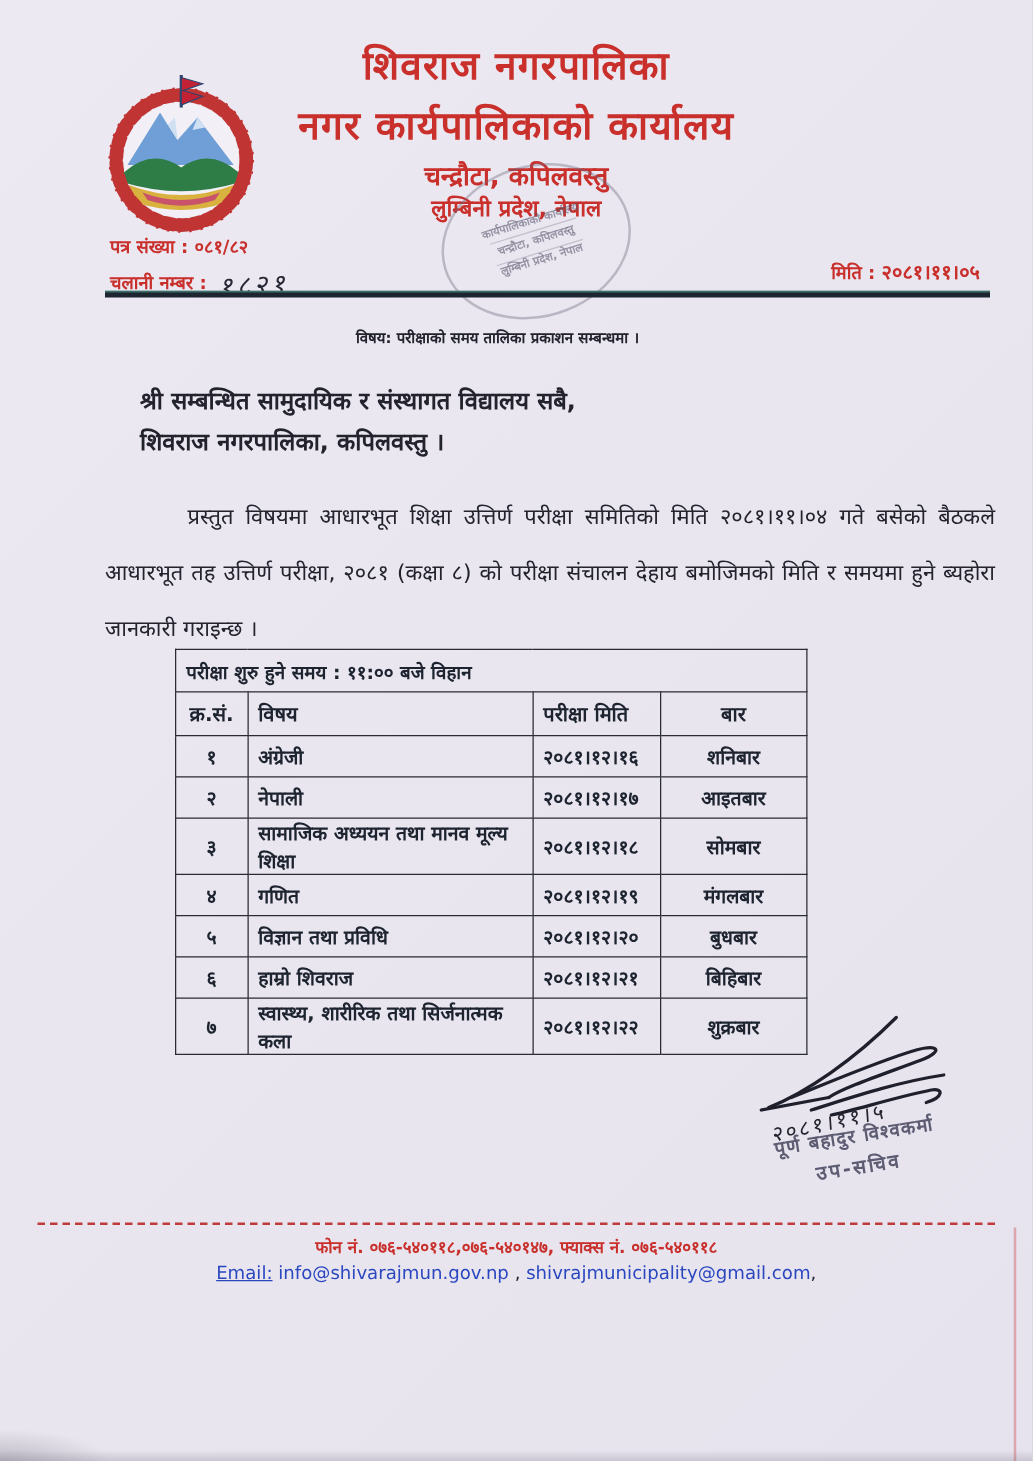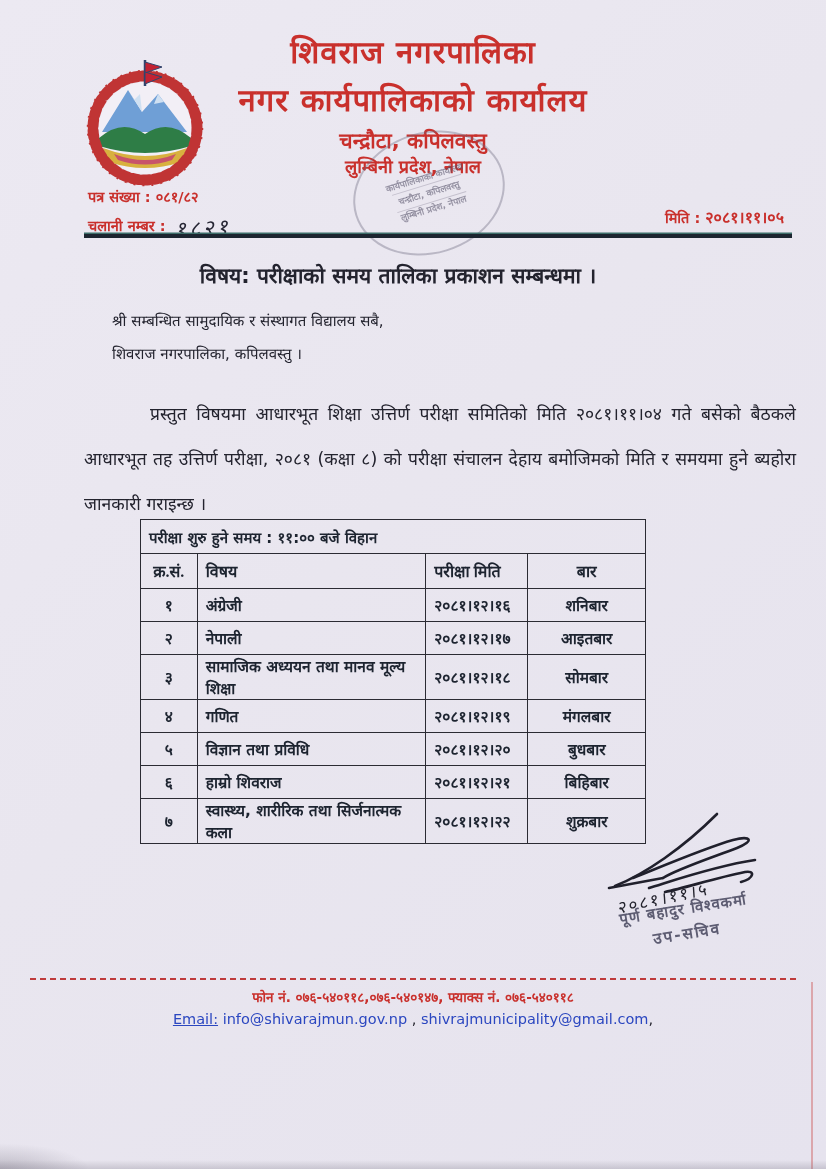--- a/index.html
+++ b/index.html
@@ -45,7 +45,7 @@
     background:#1c2530;box-shadow:0 -1.5px 0 #3d6e6a;
   }
   
-  .subject{position:absolute;left:0;right:30px;top:261px;text-align:center;font-size:21px;font-weight:bold;color:#23232e;}
+  .subject{position:absolute;left:0;right:30px;top:261px;text-align:center;font-size:12px;font-weight:bold;color:#23232e;}
   .recipient{position:absolute;left:112px;top:305px;font-size:15px;font-weight:normal;color:#23232e;line-height:33px;}
   .recipient .l2{}
   .body-para{

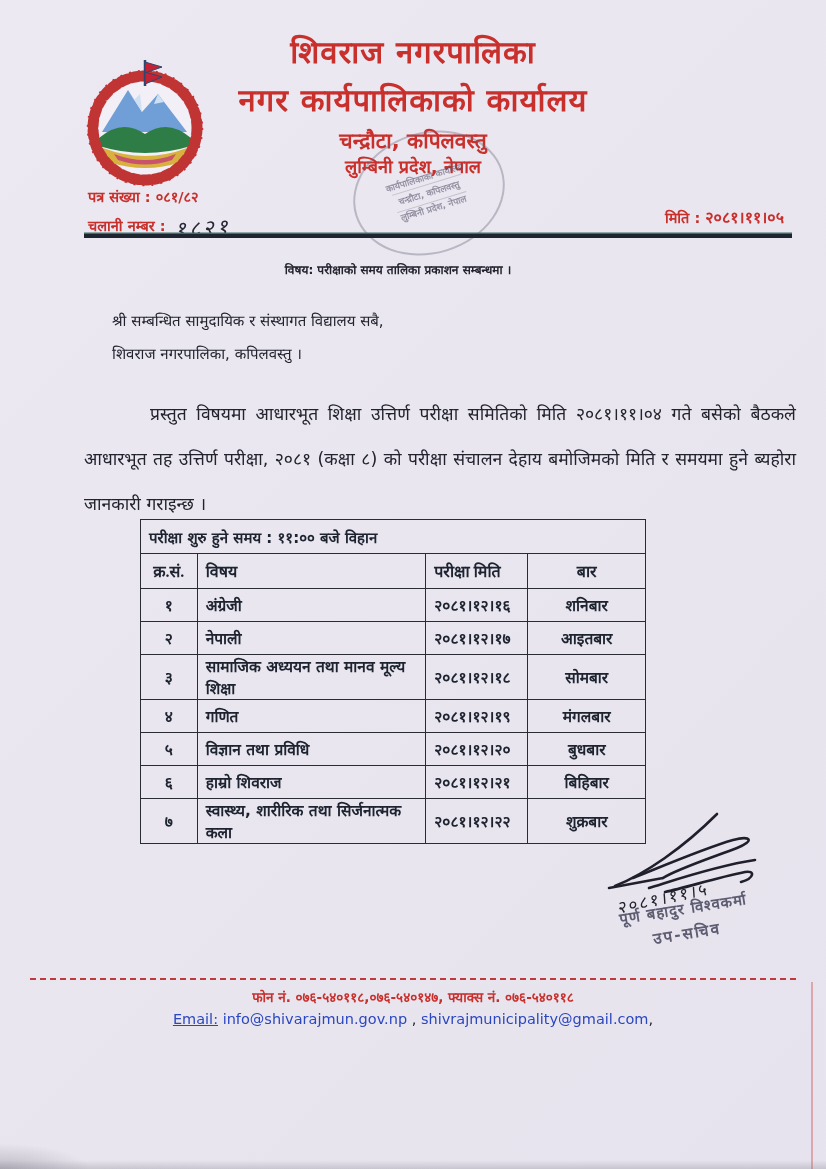--- a/index.html
+++ b/index.html
@@ -46,7 +46,7 @@
   }
   
   .subject{position:absolute;left:0;right:30px;top:261px;text-align:center;font-size:12px;font-weight:bold;color:#23232e;}
-  .recipient{position:absolute;left:112px;top:305px;font-size:15px;font-weight:normal;color:#23232e;line-height:33px;}
+  .recipient{position:absolute;left:112px;top:305px;font-size:19px;font-weight:bold;color:#23232e;line-height:33px;}
   .recipient .l2{}
   .body-para{
     position:absolute;left:84px;top:392px;width:712px;

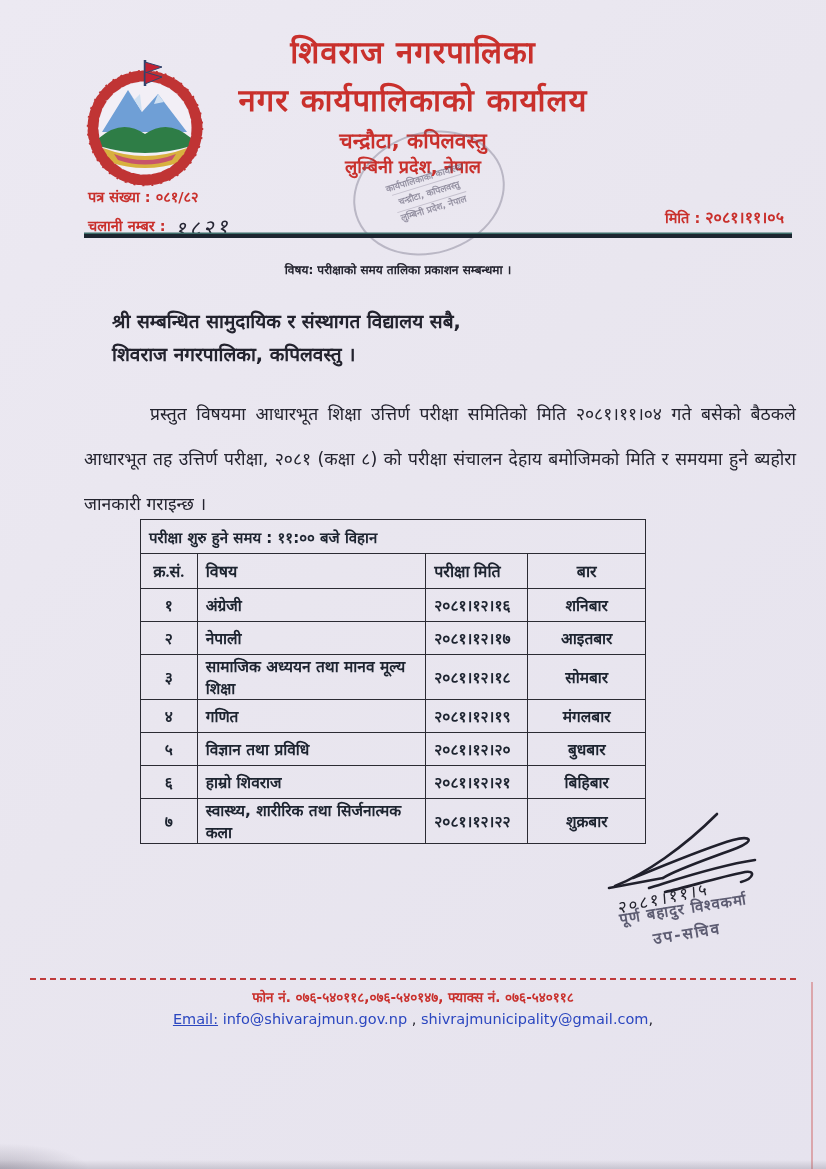--- a/index.html
+++ b/index.html
@@ -59,7 +59,7 @@
     font-size:15.5px;padding:0 8px;height:32px;background:transparent;
   }
   .sched .caption-cell{text-align:left;font-size:15px;height:33px;}
-  .sched th{height:34px;font-size:16px;font-family:Liberation Serif, serif;}
+  .sched th{height:34px;font-size:16px;}
   .col-sn{width:42px;text-align:center;}
   .col-subj{width:252px;text-align:left;}
   .col-date{width:98px;text-align:left;}

